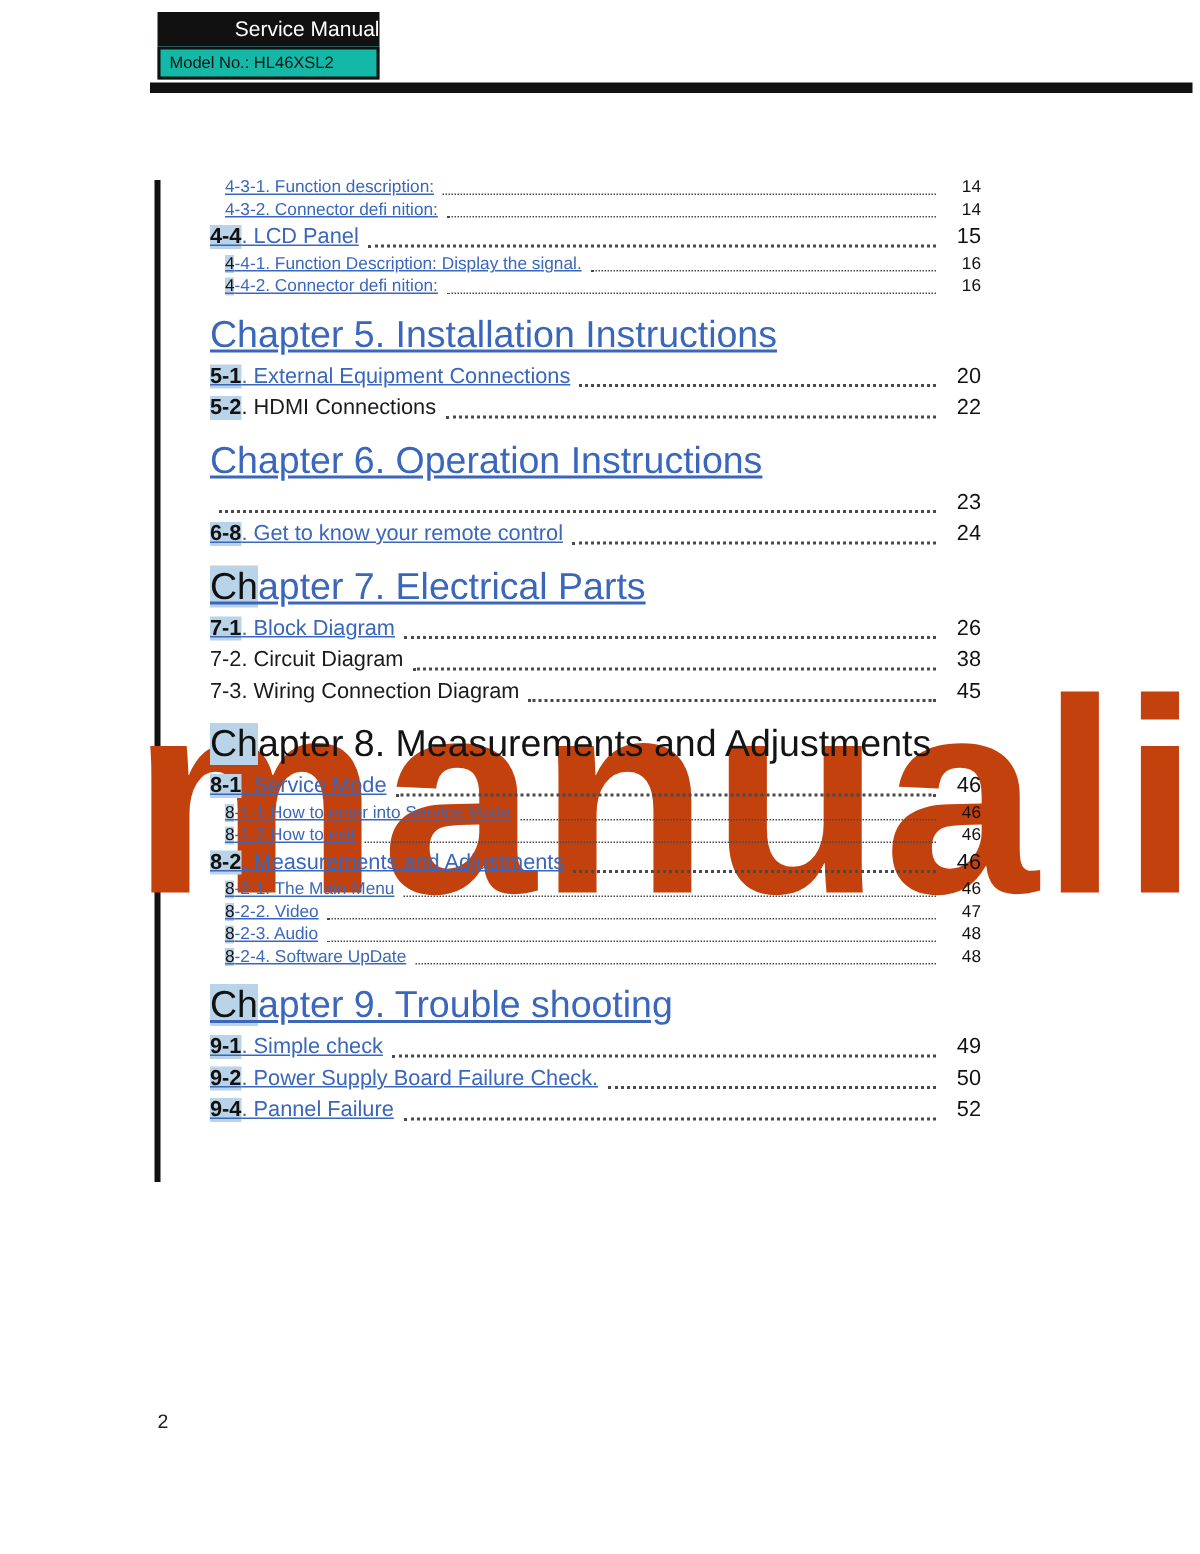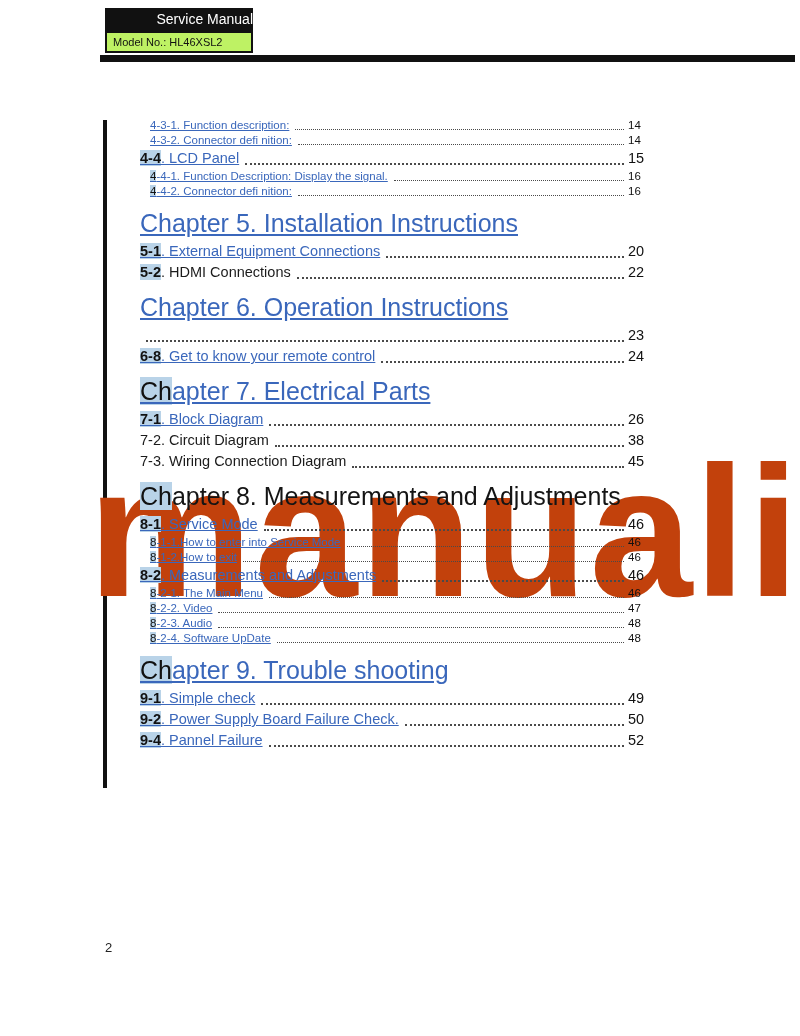--- a/index.html
+++ b/index.html
@@ -21,7 +21,7 @@
     position:absolute;left:105px;top:31px;width:148px;height:22px;
     border:2px solid #111;box-sizing:border-box;
     font-size:11px;line-height:18px;padding-left:6px;color:#111;
-    background:#bef264;
+    background:#14b8a6;
   }
   .top-rule{
     position:absolute;left:100px;top:55px;width:695px;height:7px;background:#111;

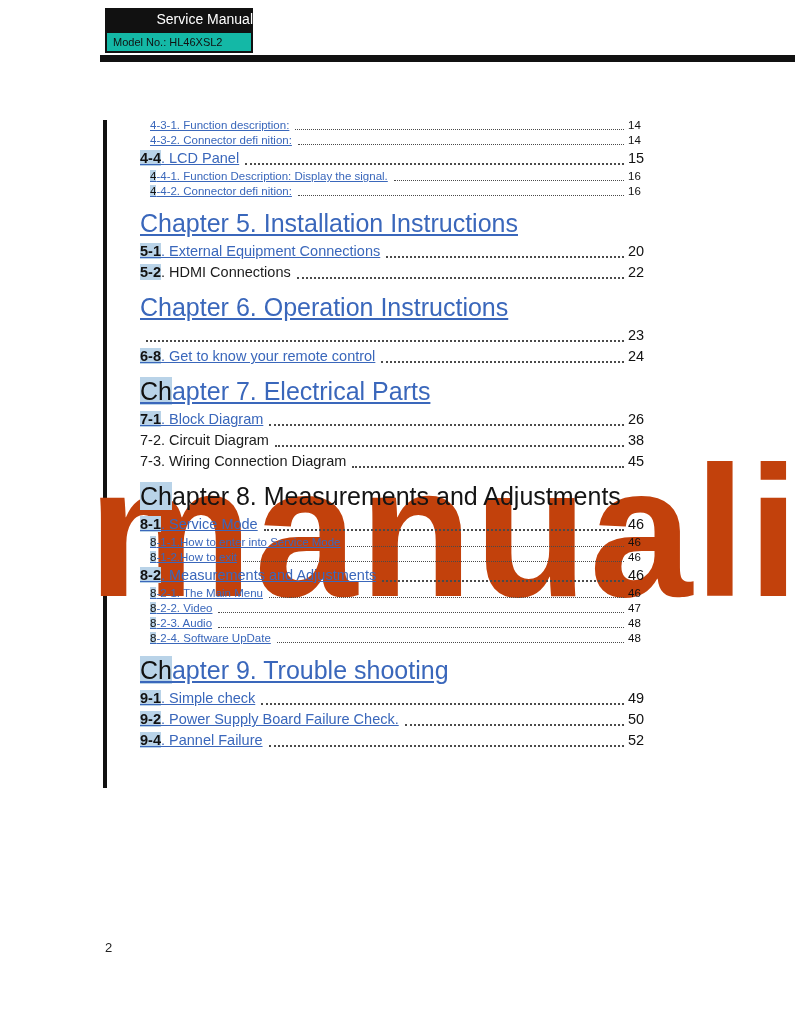--- a/index.html
+++ b/index.html
@@ -56,7 +56,7 @@
     margin:0 4px 4px 6px;
   }
   .l2 .leader{border-bottom:1.5px dotted #4a4a4a;margin-bottom:3px;}
-  .pg{min-width:26px;text-align:left;color:#111;}
+  .pg{min-width:26px;text-align:right;color:#111;}
   
   .folio{
     position:absolute;left:105px;top:940px;font-size:13px;color:#222;z-index:1;

